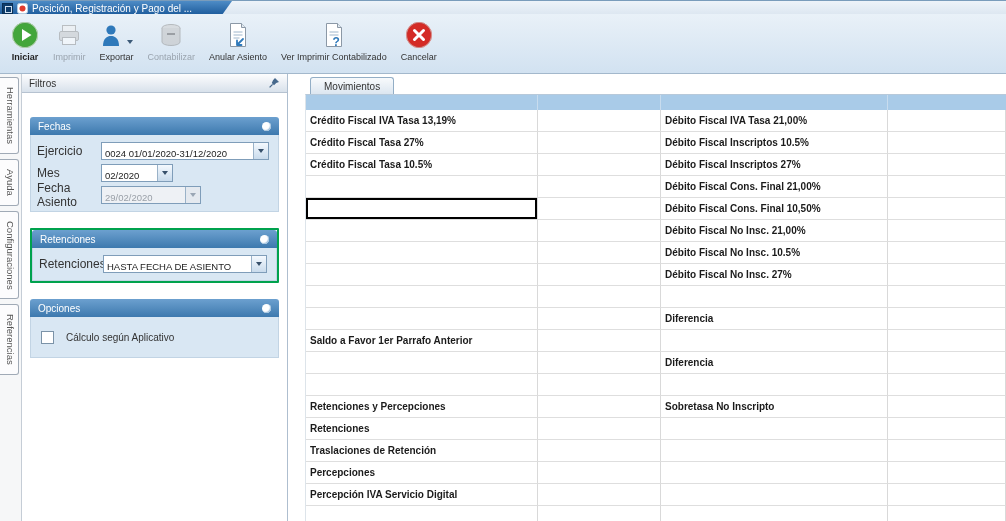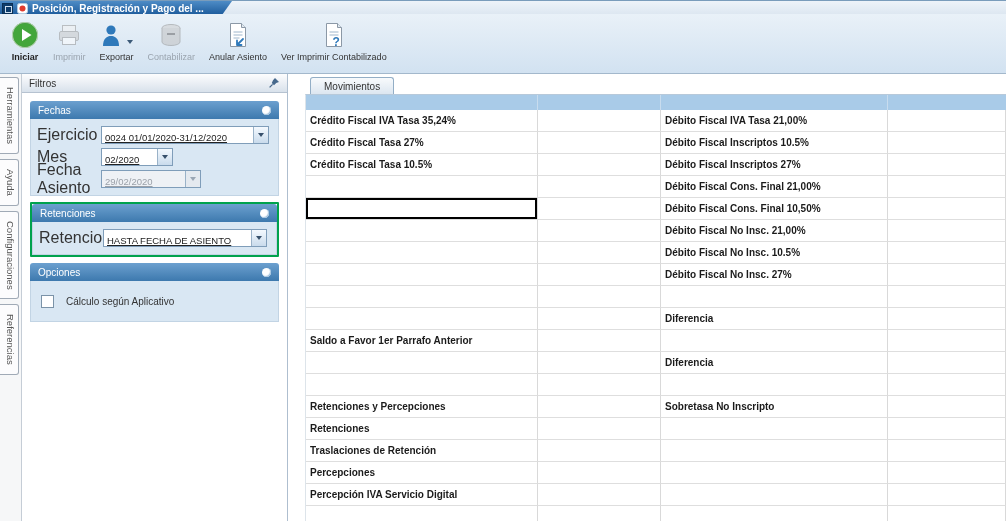--- a/index.html
+++ b/index.html
@@ -14,7 +14,7 @@
     padding:0 18px 0 2px;clip-path:polygon(0 0,100% 0,calc(100% - 10px) 100%,0 100%);}
   .corner-icon{width:11px;height:11px;background:#0d3c6b;border:1px solid #0a2f55;display:inline-block;position:relative;}
   .corner-icon::after{content:"";position:absolute;left:2px;top:2px;width:5px;height:5px;border:1px solid #cfe0f0;}
-  .title-text{font-size:10px;font-weight:bold;white-space:nowrap;}
+  .title-text{font-size:10px;font-weight:normal;white-space:nowrap;}
 
   
   .toolbar{position:absolute;left:0;top:14px;width:1006px;height:60px;

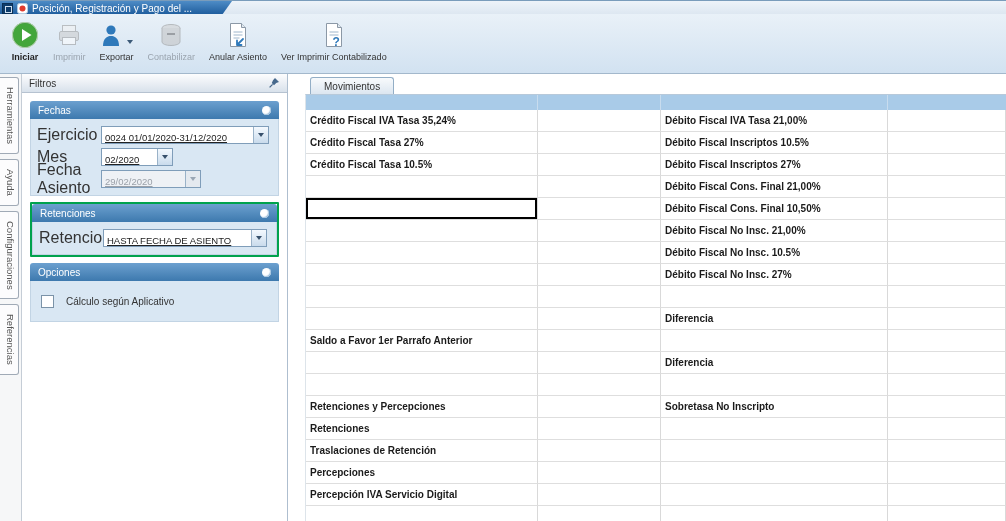--- a/index.html
+++ b/index.html
@@ -175,6 +175,16 @@
       <span class="tb-label">Ver Imprimir Contabilizado</span>
     </div>
 
+    <div class="tb-btn">
+      <span class="tb-icon-row">
+        <svg width="28" height="28" viewBox="0 0 28 28">
+            <circle cx="14" cy="14" r="12.5" fill="#d42b26" stroke="#9c1f1c"></circle>
+            <circle cx="14" cy="14" r="12.5" fill="none" stroke="#f0b5b2" stroke-width="1.2" opacity="0.7"></circle>
+            <path d="M9.5 9.5 L18.5 18.5 M18.5 9.5 L9.5 18.5" stroke="#fff" stroke-width="3" stroke-linecap="round"></path>
+          </svg>
+      </span>
+      <span class="tb-label">Cancelar</span>
+    </div>
 
   </div>
 

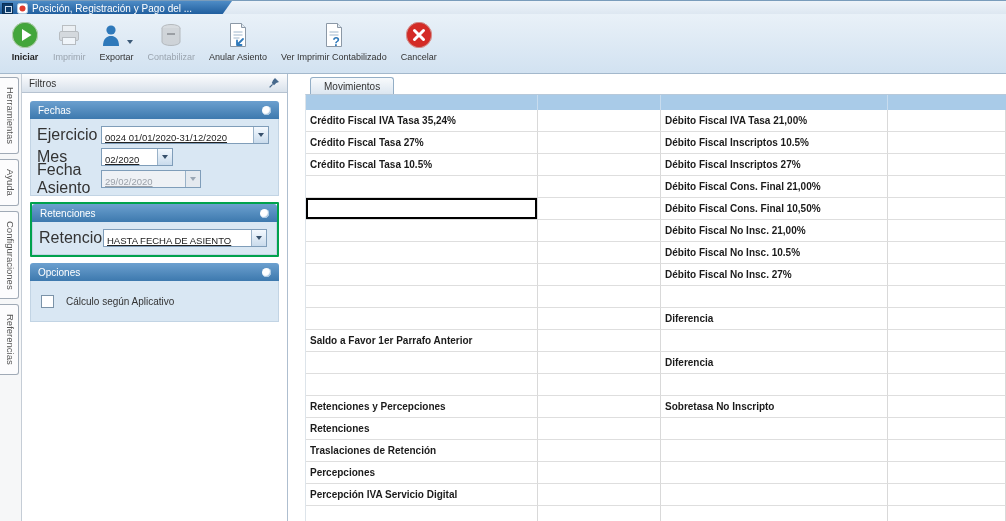--- a/index.html
+++ b/index.html
@@ -43,7 +43,7 @@
     display:flex;align-items:center;justify-content:space-between;padding:1px 7px;font-size:10px;color:#333;}
   .pin{display:flex;align-items:center;cursor:pointer;}
   .sections{padding:8px 8px 0 8px;}
-  .section{margin-bottom:6px;}
+  .section{margin-bottom:6px;margin-top:16px;}
   .sec-header{height:18px;background:linear-gradient(#6ca0cf,#3d79ae);border-radius:3px 3px 0 0;
     color:#fff;font-size:10px;display:flex;align-items:center;justify-content:space-between;padding:0 8px;cursor:default;}
   .bullet{width:9px;height:9px;border-radius:50%;background:#fff;box-shadow:inset -1px -1px 1px #9fc0dd;}

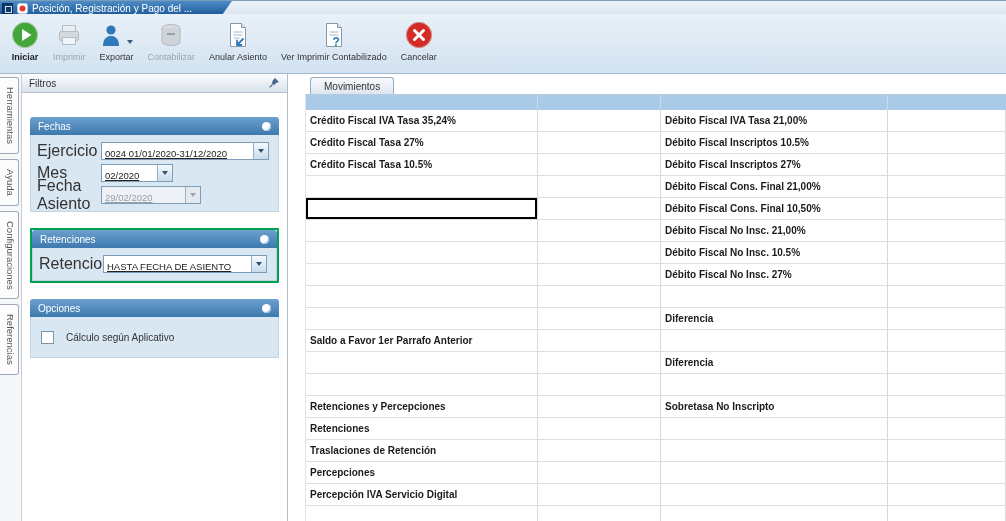--- a/index.html
+++ b/index.html
@@ -290,7 +290,7 @@
           <div class="ghcell"></div>
         </div>
       <div class="grid-body">
-          <div class="gcell glabel">Crédito Fiscal IVA Tasa 35,24%</div>
+          <div class="gcell glabel">Crédito Fiscal IVA Tasa 13,19%</div>
           <div class="gcell gvalue"></div>
           <div class="gcell glabel">Débito Fiscal IVA Tasa 21,00%</div>
           <div class="gcell gvalue"></div>

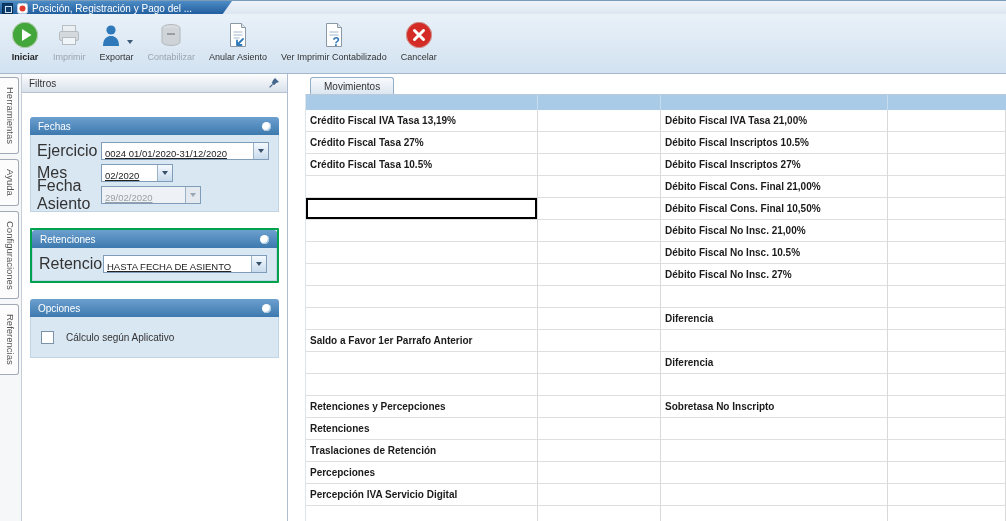--- a/index.html
+++ b/index.html
@@ -49,7 +49,7 @@
   .bullet{width:9px;height:9px;border-radius:50%;background:#fff;box-shadow:inset -1px -1px 1px #9fc0dd;}
   .sec-body{background:#d9e7f3;border:1px solid #c2d4e4;border-top:none;padding:5px 6px;}
   .field-row{display:flex;align-items:center;height:22px;}
-  .f-label{width:64px;font-size:16px;color:#333;flex:none;}
+  .f-label{width:64px;font-size:12px;color:#333;flex:none;}
   .combo{height:18px;background:#fff;border:1px solid #7f9db9;display:flex;align-items:stretch;overflow:hidden;}
   .combo-text{flex:1;font-size:9.5px;color:#222;line-height:16px;padding:3px 3px;white-space:nowrap;overflow:hidden;text-decoration:underline;}
   .combo-btn{width:15px;flex:none;background:linear-gradient(#f4f9fe,#c9dbec);border-left:1px solid #9ab2c8;

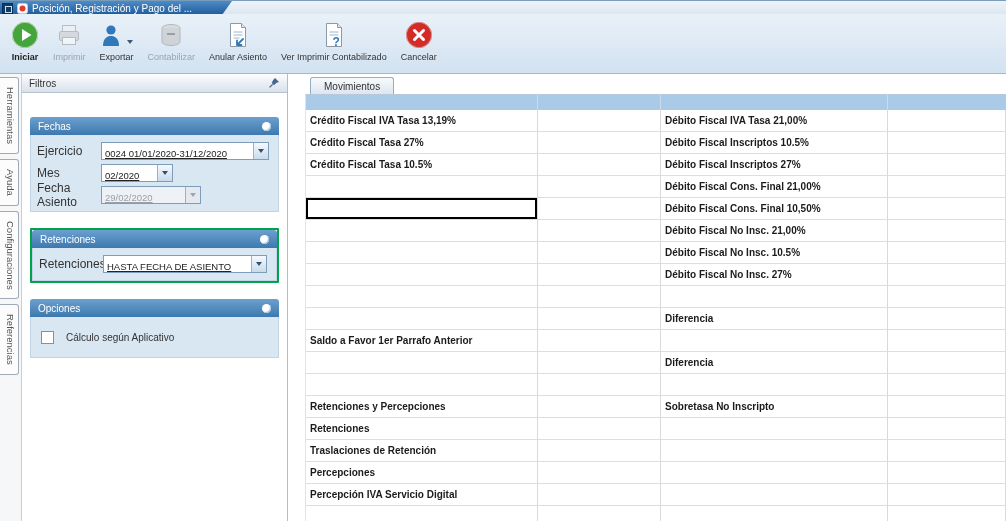--- a/index.html
+++ b/index.html
@@ -51,7 +51,7 @@
   .field-row{display:flex;align-items:center;height:22px;}
   .f-label{width:64px;font-size:12px;color:#333;flex:none;}
   .combo{height:18px;background:#fff;border:1px solid #7f9db9;display:flex;align-items:stretch;overflow:hidden;}
-  .combo-text{flex:1;font-size:9.5px;color:#222;line-height:16px;padding:3px 3px;white-space:nowrap;overflow:hidden;text-decoration:underline;}
+  .combo-text{flex:1;font-size:9.5px;color:#222;line-height:16px;padding:3px 3px;white-space:nowrap;overflow:hidden;}
   .combo-btn{width:15px;flex:none;background:linear-gradient(#f4f9fe,#c9dbec);border-left:1px solid #9ab2c8;
     display:flex;align-items:center;justify-content:center;cursor:pointer;}
   .tri{width:0;height:0;border-left:3.5px solid transparent;border-right:3.5px solid transparent;border-top:4.5px solid #37506b;}

